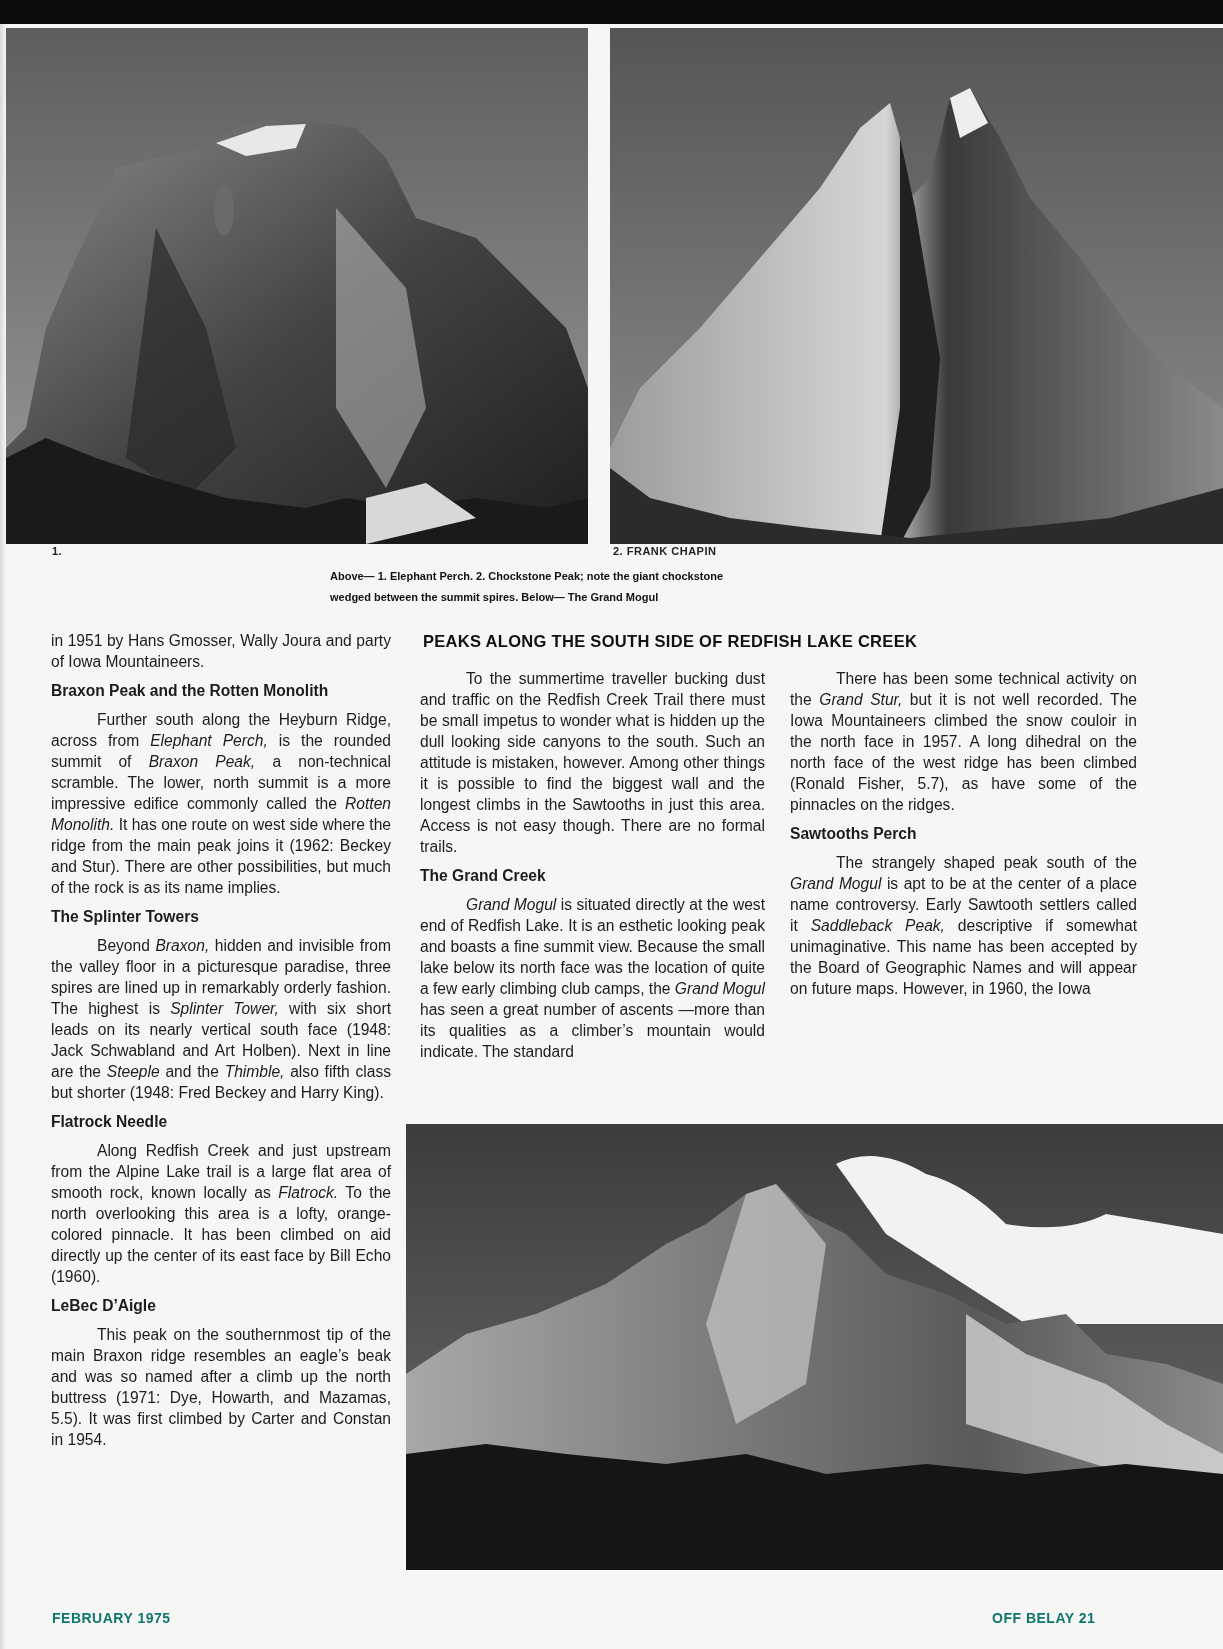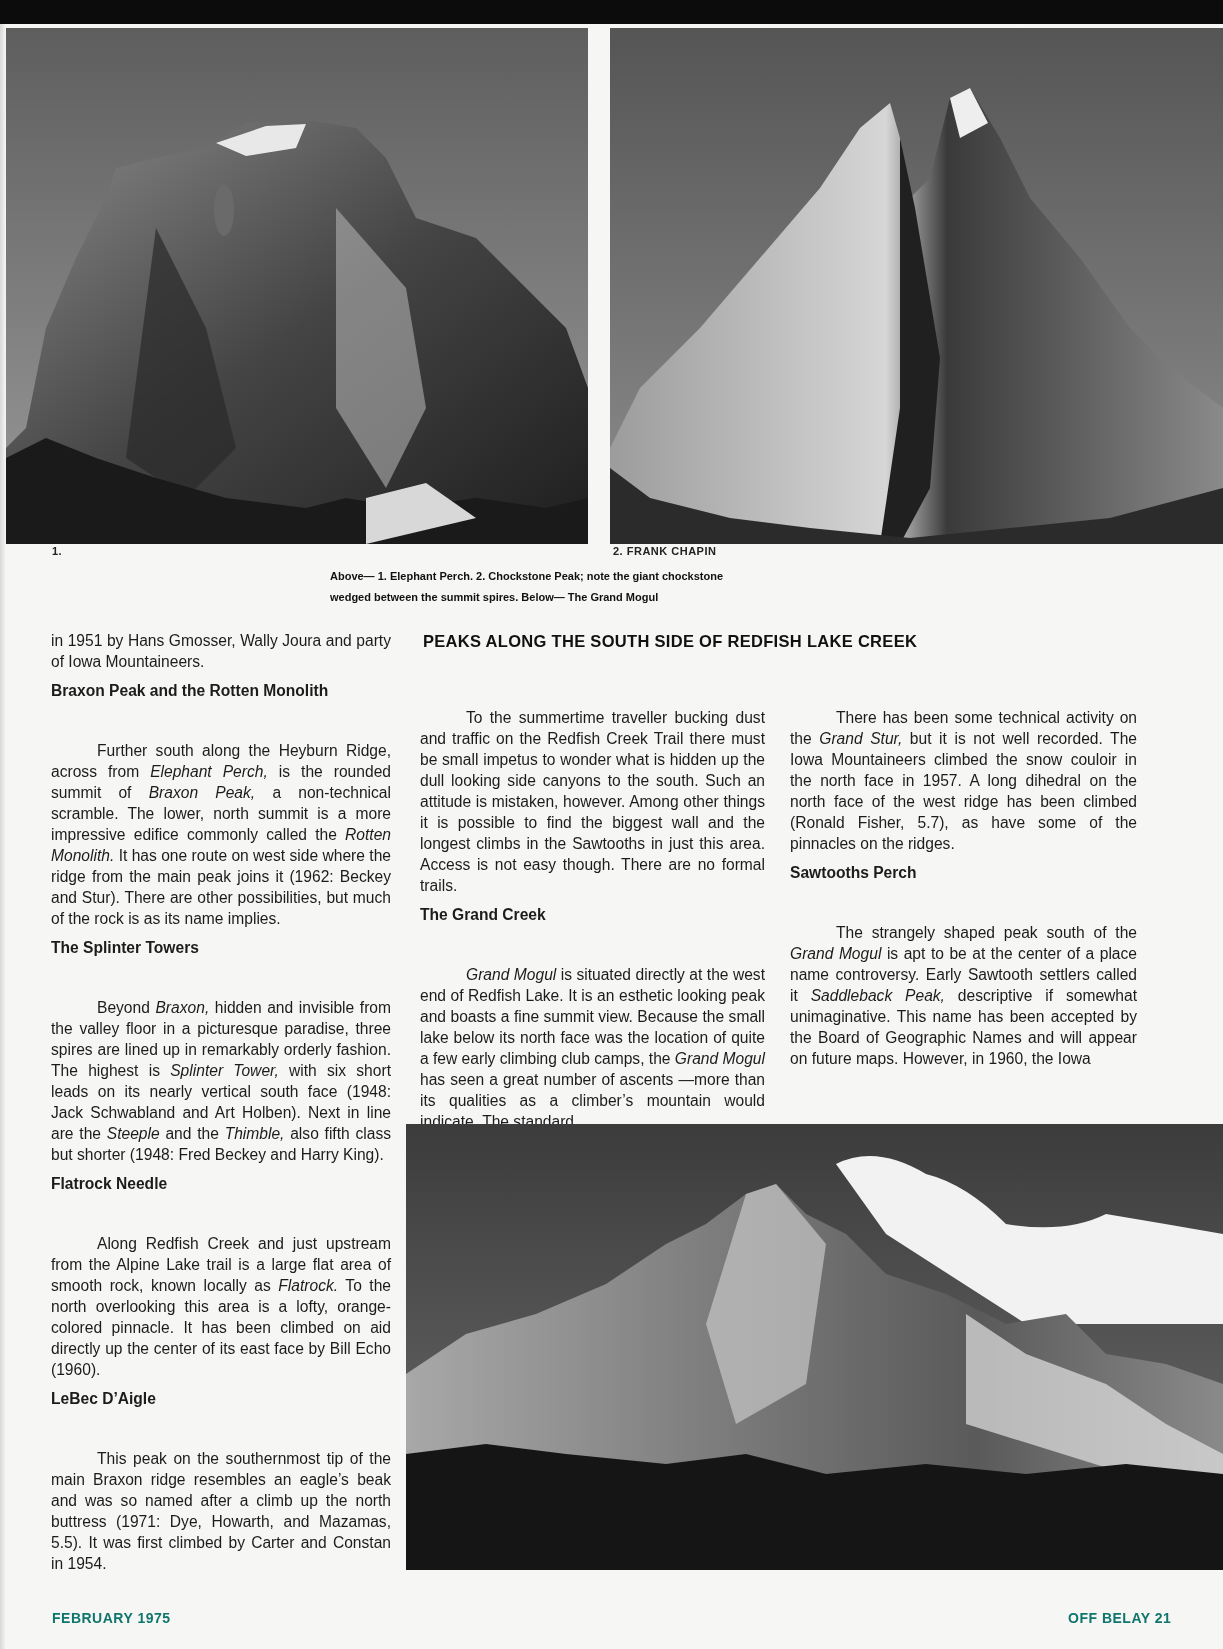--- a/index.html
+++ b/index.html
@@ -23,7 +23,7 @@
     font-size:11px; font-weight:bold; line-height:21px; color:#111; }
   .col { position:absolute; font-size:15.6px; line-height:21px; text-align:justify; color:#1c1c1c; }
   .col p { margin:0; }
-  .col .ind { text-indent:46px;margin-top:39px; }
+  .col .ind { text-indent:46px; }
   .col h3 { margin:8px 0 8px 0; font-size:15.6px; font-weight:bold; line-height:21px; }
   .col i { font-style:italic; }
   #col1 { left:51px; top:630px; width:340px; }

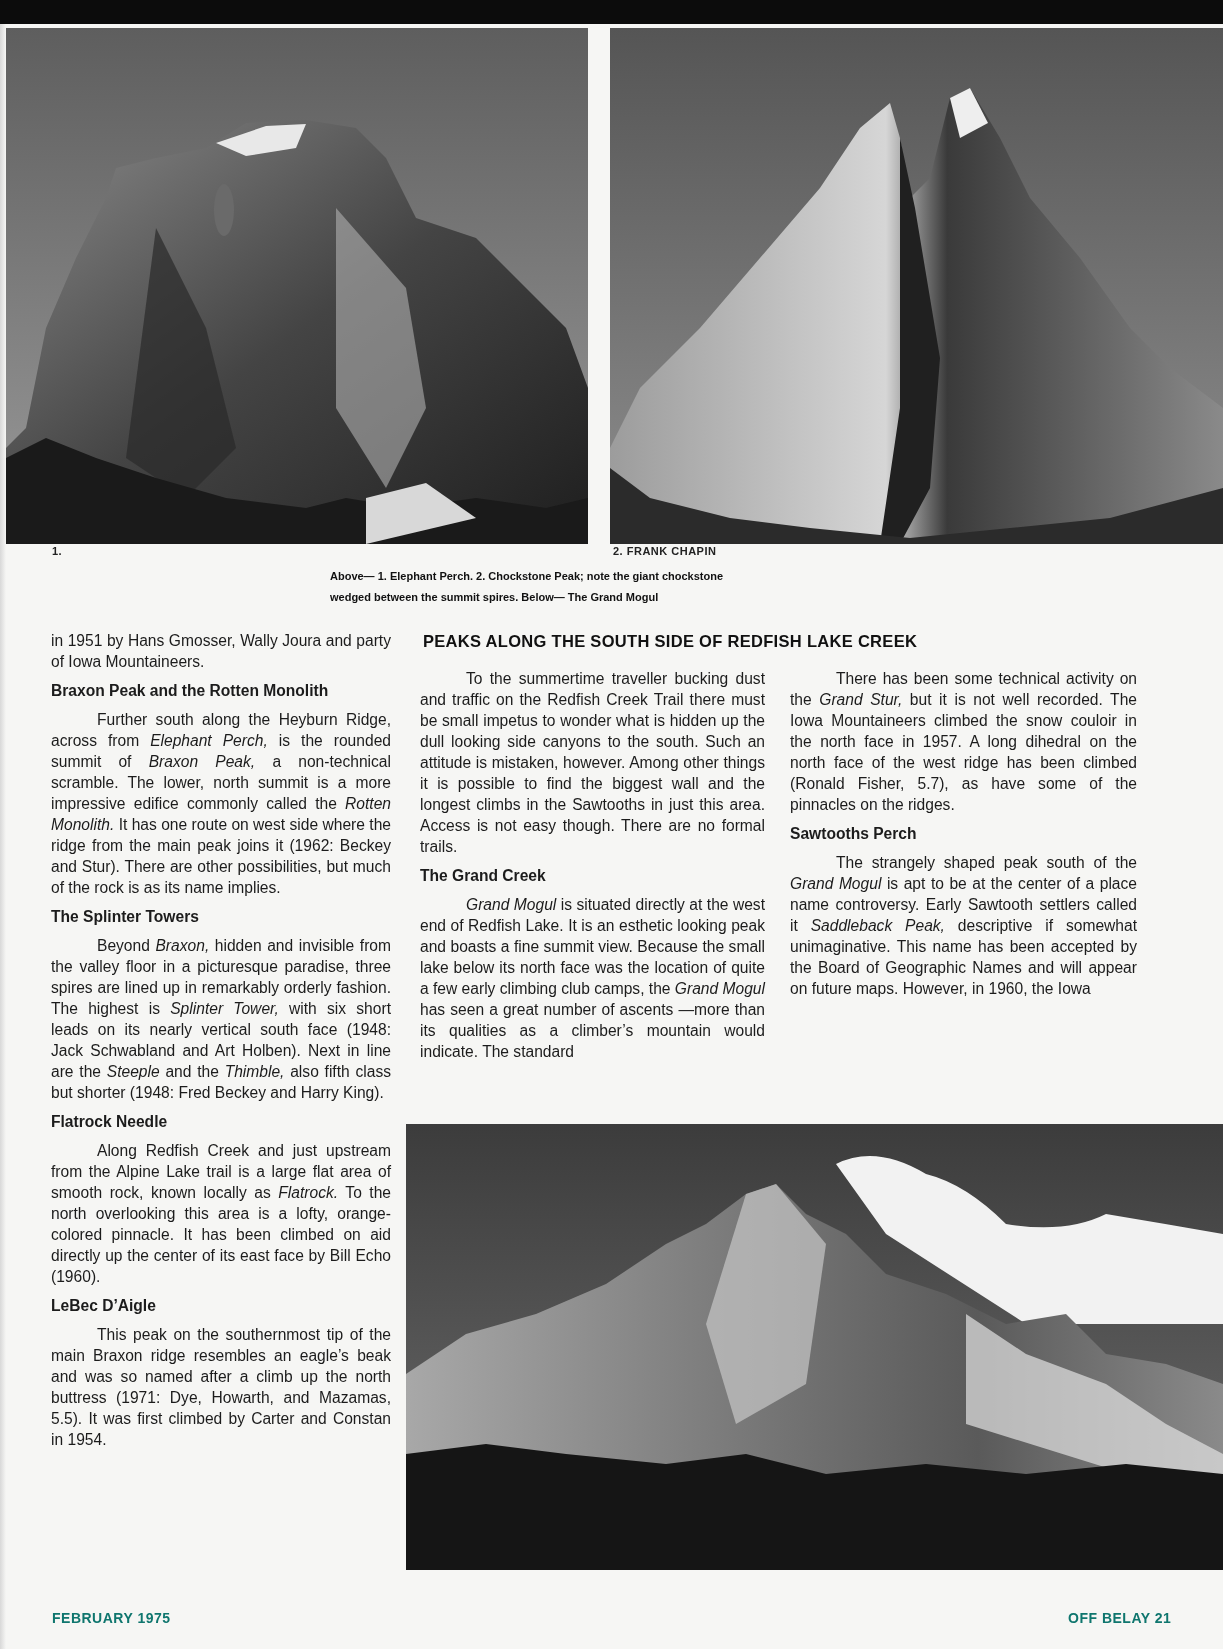--- a/index.html
+++ b/index.html
@@ -33,7 +33,7 @@
     letter-spacing:0.3px; color:#111; }
   .footer { position:absolute; top:1610px; font-size:14px; font-weight:bold; letter-spacing:0.5px; color:#0f766e; }
   #footer-left { left:52px; }
-  #footer-right { left:1068px; }
+  #footer-right { left:992px; }
 </style>
 </head>
 <body>

